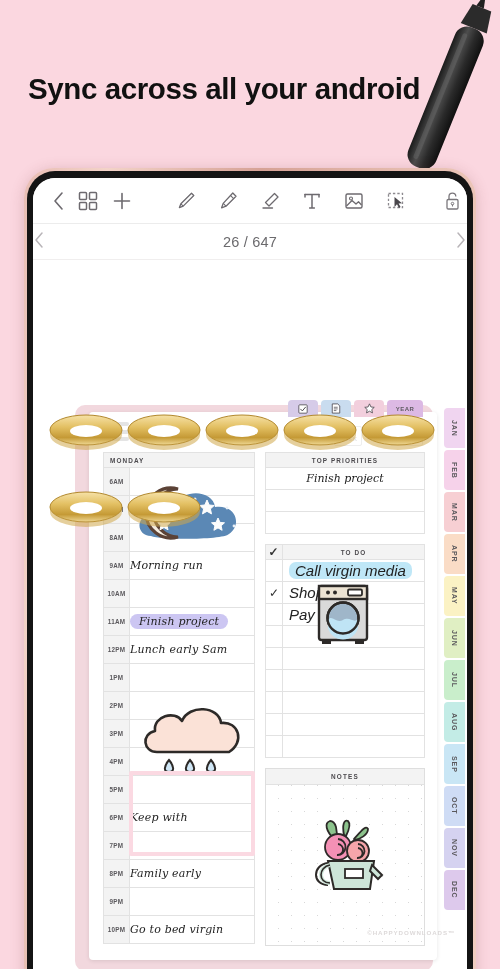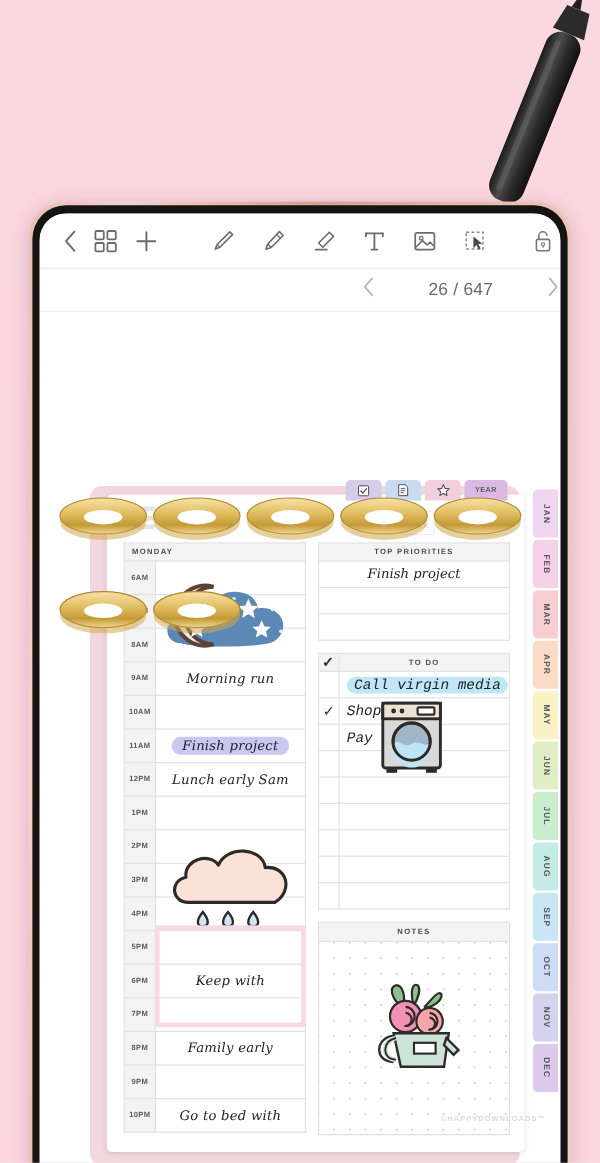--- a/index.html
+++ b/index.html
@@ -195,6 +195,7 @@
 </svg>
 
 <div class="headline">
+  <div>Sync across all your android</div>
 </div>
 
 <div class="phone">

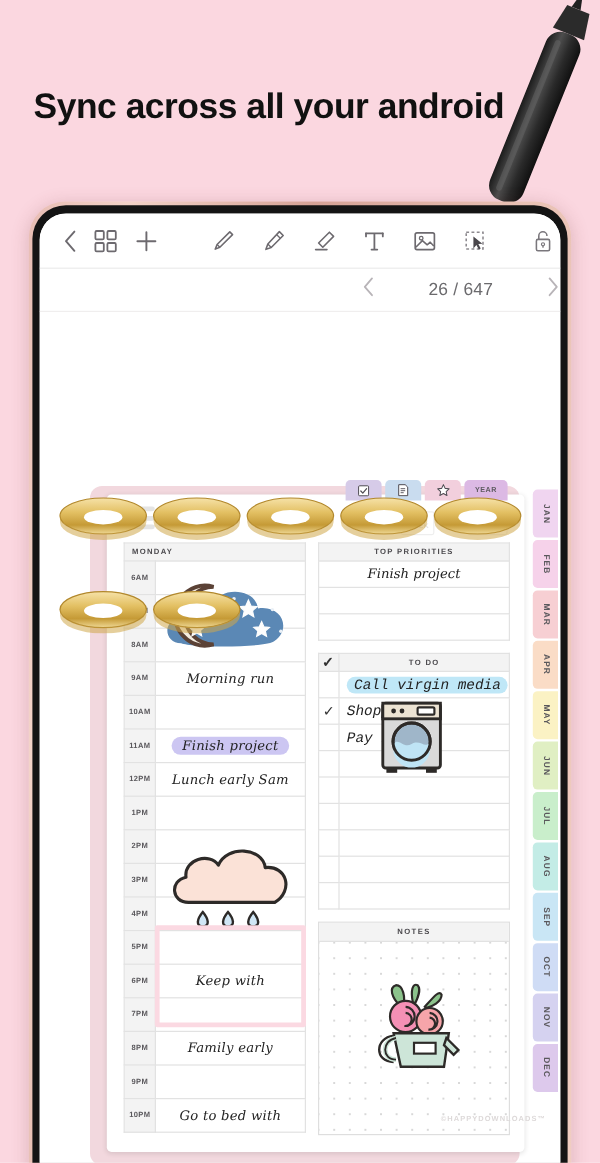--- a/index.html
+++ b/index.html
@@ -55,7 +55,7 @@
 
   
   .pagenav {
-    height: 36px; display: flex; align-items: center; justify-content: flex-end;
+    height: 36px; display: flex; align-items: center; justify-content: space-between;
     gap: 44px; background: #fff; border-bottom: 1px solid #f0eeee;
   }
   .pagenav .arr { color: #b8b4b8; }

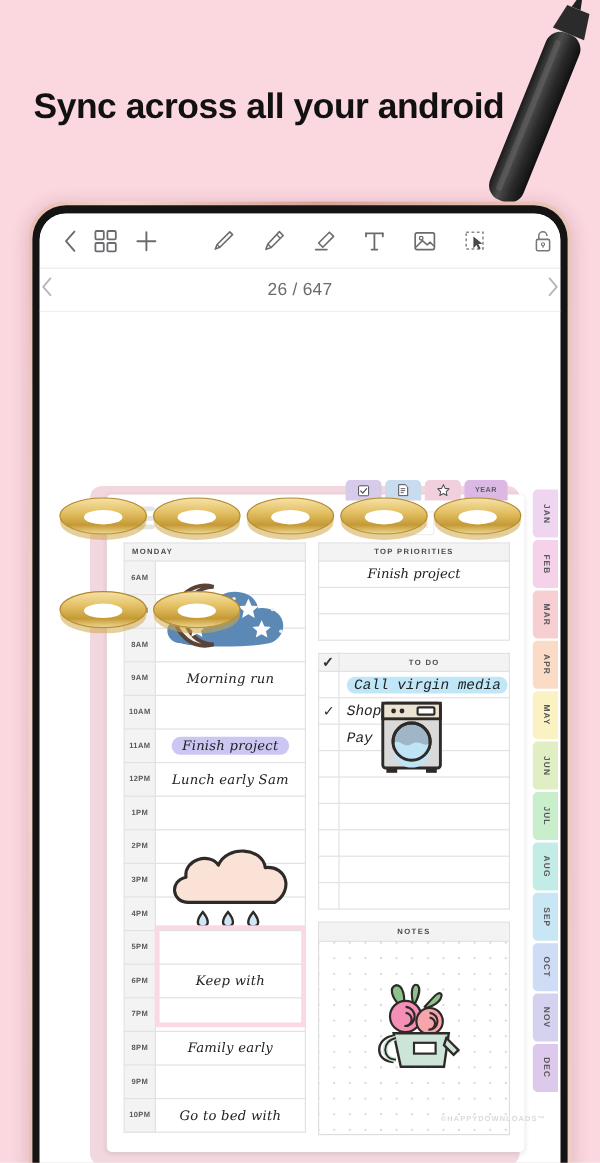--- a/index.html
+++ b/index.html
@@ -118,7 +118,7 @@
   .slot { height: 28px; }
   .evt {
     font-family: "DejaVu Serif", serif; font-style: italic;
-    font-size: 11px; color: #222; text-align: center; letter-spacing: .2px;
+    font-size: 11px; color: #222; letter-spacing: .2px;
   }
   .hl-purple { background: #ccc6f2; border-radius: 9px; padding: 1px 9px; display: inline-block; }
   .hl-blue { background: #bfe7f7; border-radius: 7px; padding: 0 6px; display: inline-block; }

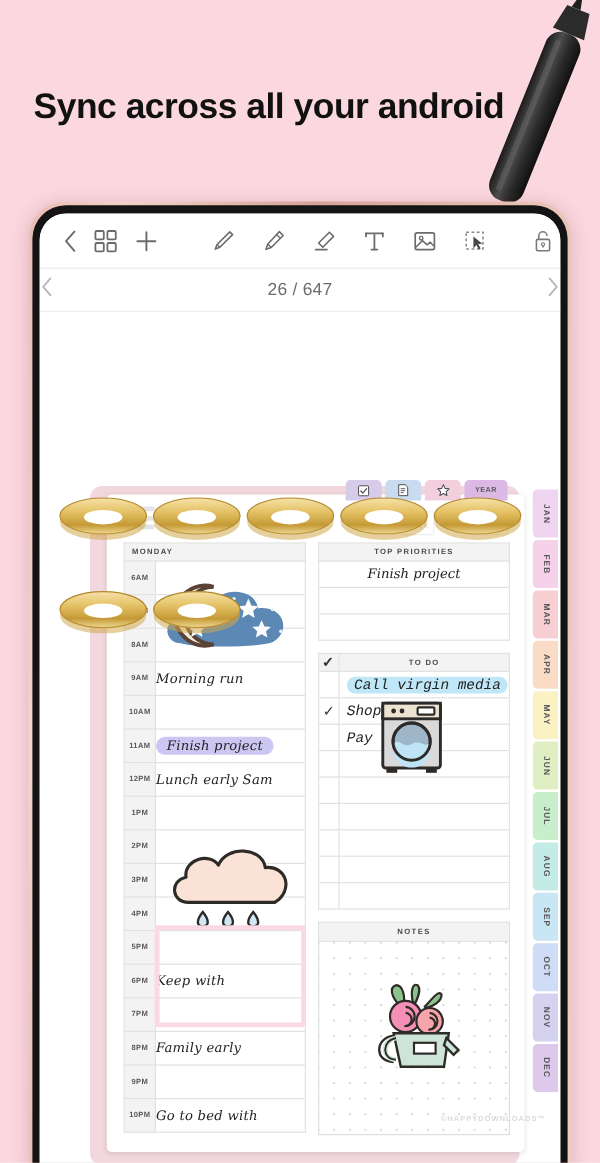--- a/index.html
+++ b/index.html
@@ -133,8 +133,8 @@
   .prow { height: 22px; }
   .checkcol { width: 17px; text-align: center; font-size: 12px; color: #333; }
   .tditem {
-    font-family: Liberation Mono, monospace; font-style: italic;
-    font-size: 12px; color: #222; padding-left: 6px;
+    font-family: Liberation Sans, sans-serif; font-style: italic;
+    font-size: 15px; color: #222; padding-left: 6px;
   }
   .prio {
     font-family: "DejaVu Serif", serif; font-style: italic;

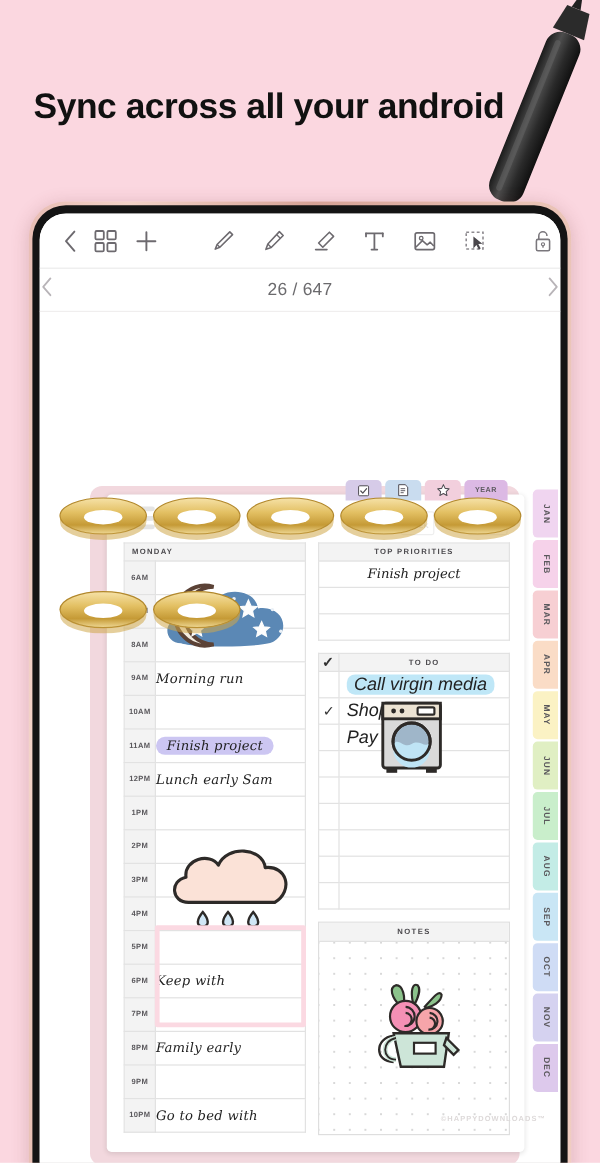--- a/index.html
+++ b/index.html
@@ -442,7 +442,7 @@
                     </tr>
                     <tr class="slot">
                       <td class="timecell">10PM</td>
-                      <td class="evt">Go to bed with</td>
+                      <td class="evt">Go to bed virgin</td>
                     </tr>
                   </tbody>
             </table>

